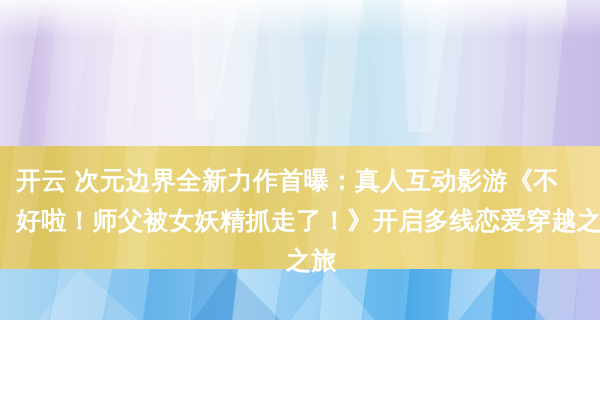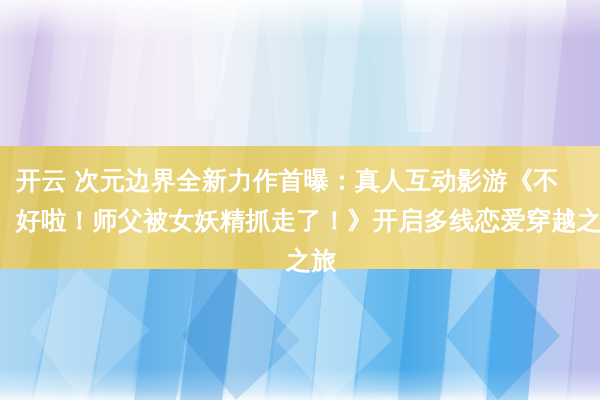--- a/index.html
+++ b/index.html
@@ -16,7 +16,7 @@
   #stage {
     position: relative;
     width: 600px;
-    height: 400px;
+    height: 320px;
     overflow: hidden;
     background: #4c1d95;
   }

